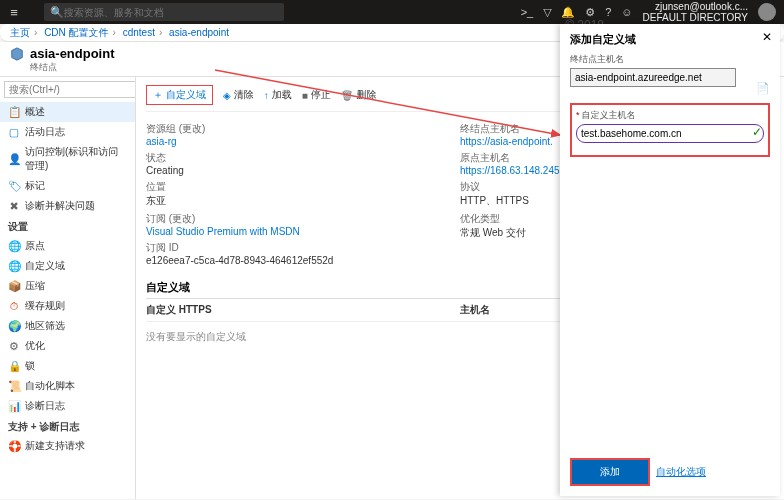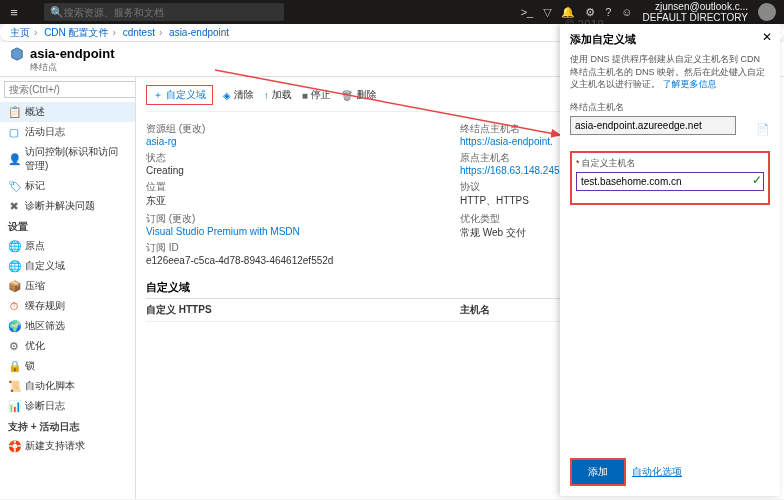--- a/index.html
+++ b/index.html
@@ -237,7 +237,6 @@
 <div class="panel">
   <span class="close">✕</span>
   <h3>添加自定义域</h3>
-  <p><span>使用 DNS 提供程序创建从自定义主机名到 CDN 终结点主机名的 DNS 映射。然后在此处键入自定义主机名以进行验证。</span> <a>了解更多信息</a></p>
   <div class="field-label">终结点主机名</div>
   <div style="display:flex;gap:20px;align-items:center;margin-bottom:8px">
     <input readonly="" style="background: rgb(243, 243, 243);" value="asia-endpoint.azureedge.net">

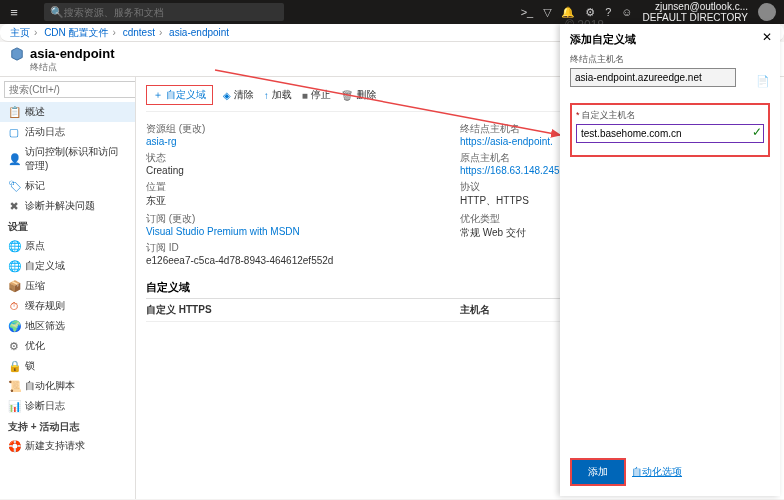--- a/index.html
+++ b/index.html
@@ -238,7 +238,7 @@
   <span class="close">✕</span>
   <h3>添加自定义域</h3>
   <div class="field-label">终结点主机名</div>
-  <div style="display:flex;gap:20px;align-items:center;margin-bottom:8px">
+  <div style="display:flex;gap:20px;align-items:flex-end;margin-bottom:8px">
     <input readonly="" style="background: rgb(243, 243, 243);" value="asia-endpoint.azureedge.net">
     <span style="color:#0078d4">📄</span>
   </div>

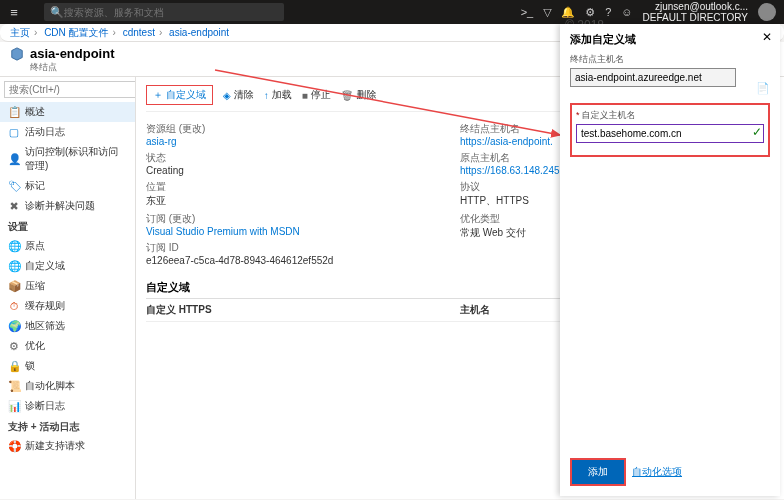--- a/index.html
+++ b/index.html
@@ -244,7 +244,7 @@
   </div>
   <div class="boxed">
     <div class="field-label"><span class="req">*</span><span>自定义主机名</span></div>
-    <input style="border-color: rgb(107, 47, 179);" value="test.basehome.com.cn">
+    <input style="border-color: rgb(107, 47, 179); border-radius: 9px;" value="test.basehome.com.cn">
     <span class="check">✓</span>
   </div>
   <div class="bottom">

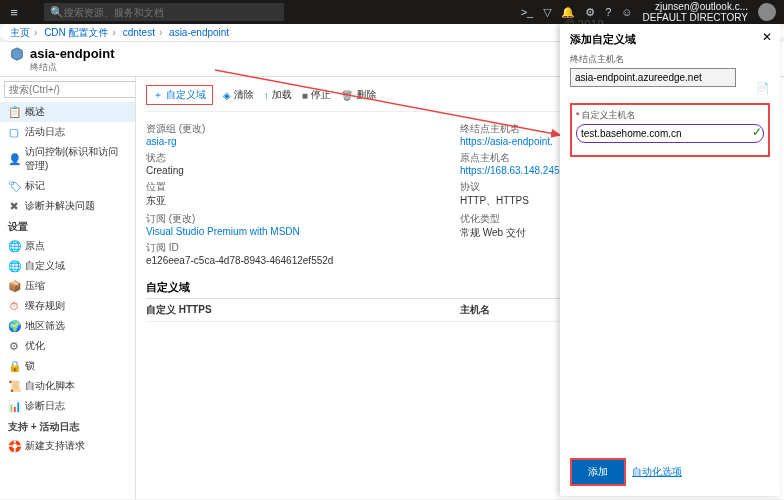--- a/index.html
+++ b/index.html
@@ -230,6 +230,7 @@
         <div>主机名</div>
         <div>详细信息</div>
       </div>
+      <div class="empty">没有要显示的自定义域</div>
     </div>
   </div>
 </div>

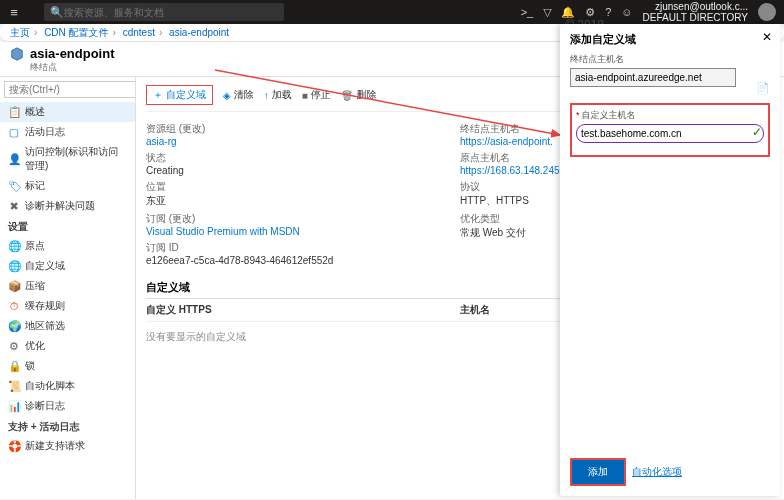--- a/index.html
+++ b/index.html
@@ -166,7 +166,7 @@
           <span class="mi c-blue">📊</span>
           <span>诊断日志</span>
         </div>
-        <div class="side-head">支持 + 活动日志</div>
+        <div class="side-head">支持 + 诊断日志</div>
         <div class="side-item">
           <span class="mi c-blue">🛟</span>
           <span>新建支持请求</span>

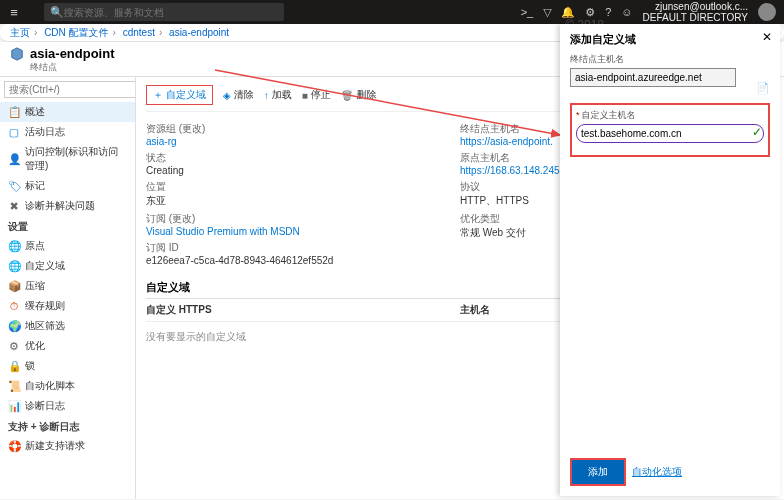--- a/index.html
+++ b/index.html
@@ -54,7 +54,7 @@
 .panel .boxed { border: 2px solid #e84545; padding: 4px; position: relative; }
 .panel .check { position: absolute; right: 6px; top: 20px; color: #107c10; font-size: 12px; }
 .panel .bottom { position: absolute; bottom: 10px; left: 10px; right: 10px; display: flex; gap: 6px; }
-.panel .btn-add { background: #0066b8; color: #fff; padding: 5px 16px; font-size: 10px; cursor: pointer; border: 2px solid #e84545; }
+.panel .btn-add { background: #0066b8; color: #fff; padding: 5px 28px; font-size: 10px; cursor: pointer; border: 2px solid #e84545; }
 .panel .btn-link { color: #0078d4; font-size: 10px; align-self: center; cursor: pointer; text-decoration: underline; }
 .arrow-svg { position: absolute; top: 55px; left: 0; pointer-events: none; z-index: 5; }
 .footer-brand { position: absolute; bottom: 2px; right: 6px; font-size: 9px; color: rgba(0,0,0,0.15); }

